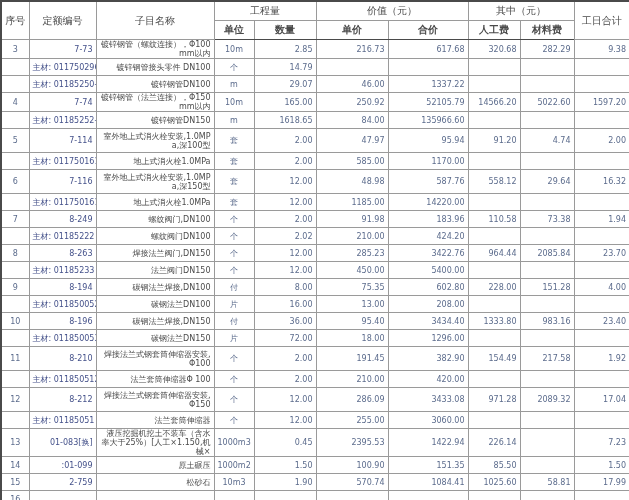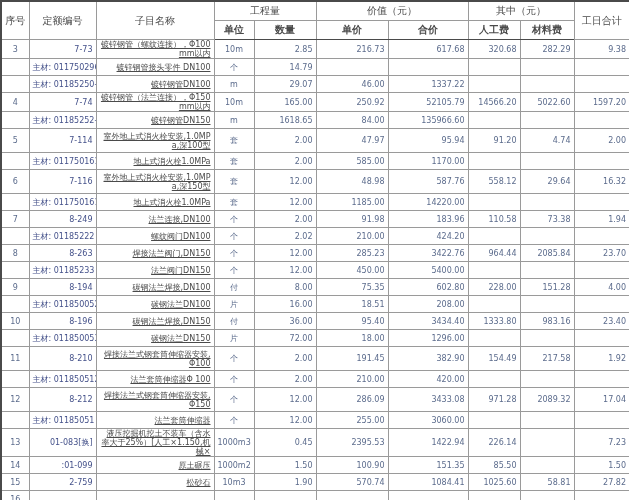--- a/index.html
+++ b/index.html
@@ -17,7 +17,7 @@
   td.c{text-align:center;}
   td.l{text-align:right;}
   td.r{text-align:right;}
-  td.name{color:#4a4a4a;white-space:normal;word-break:break-all;text-decoration:underline;}
+  td.name{color:#4a4a4a;white-space:normal;word-break:break-all;}
   td.code{color:#44518a;}
   tr.thick-top td{border-top:1.5px solid #4a4a4a;}
 </style>

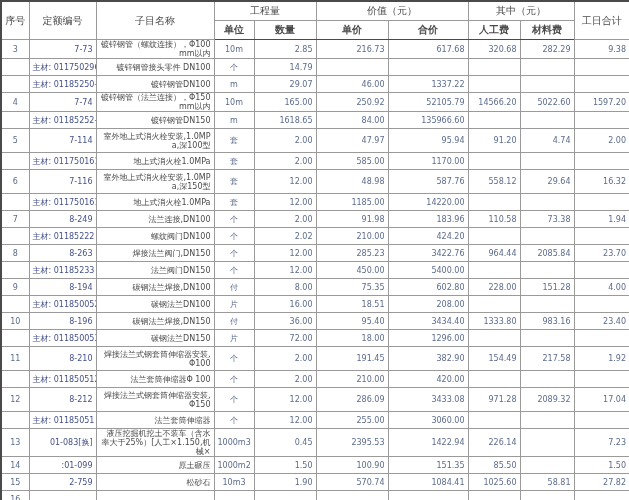--- a/index.html
+++ b/index.html
@@ -169,7 +169,7 @@
         <tr>
           <td class="c">7</td>
           <td class="l code">8-249</td>
-          <td class="l name">法兰连接,DN100</td>
+          <td class="l name">螺纹阀门,DN100</td>
           <td class="c">个</td>
           <td class="r">2.00</td>
           <td class="r">91.98</td>

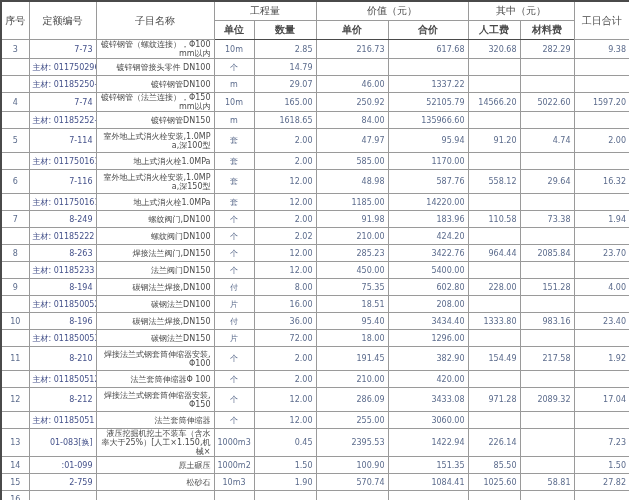--- a/index.html
+++ b/index.html
@@ -232,7 +232,7 @@
           <td class="l name">碳钢法兰DN100</td>
           <td class="c">片</td>
           <td class="r">16.00</td>
-          <td class="r">18.51</td>
+          <td class="r">13.00</td>
           <td class="r">208.00</td>
           <td class="r"></td>
           <td class="r"></td>

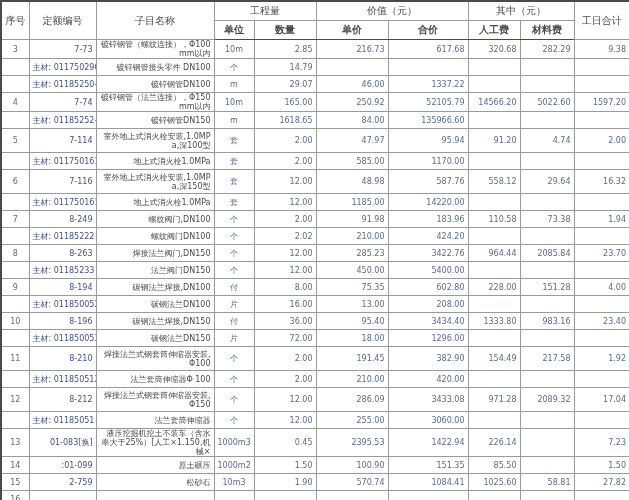--- a/index.html
+++ b/index.html
@@ -344,7 +344,7 @@
           <td class="r">1084.41</td>
           <td class="r">1025.60</td>
           <td class="r">58.81</td>
-          <td class="r">27.82</td>
+          <td class="r">17.99</td>
         </tr>
         <tr class="thick-top">
           <td class="c">16</td>

